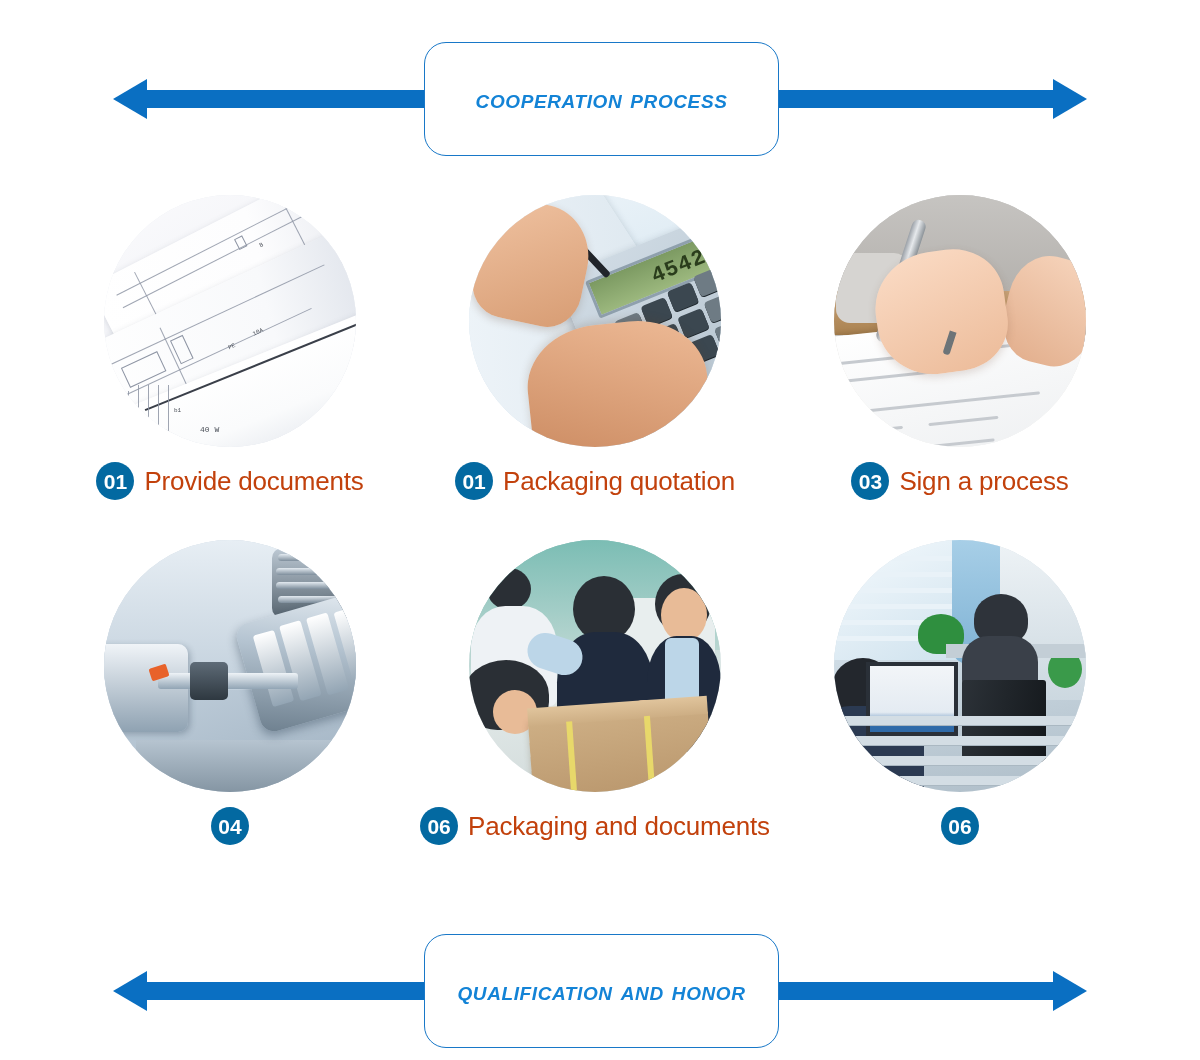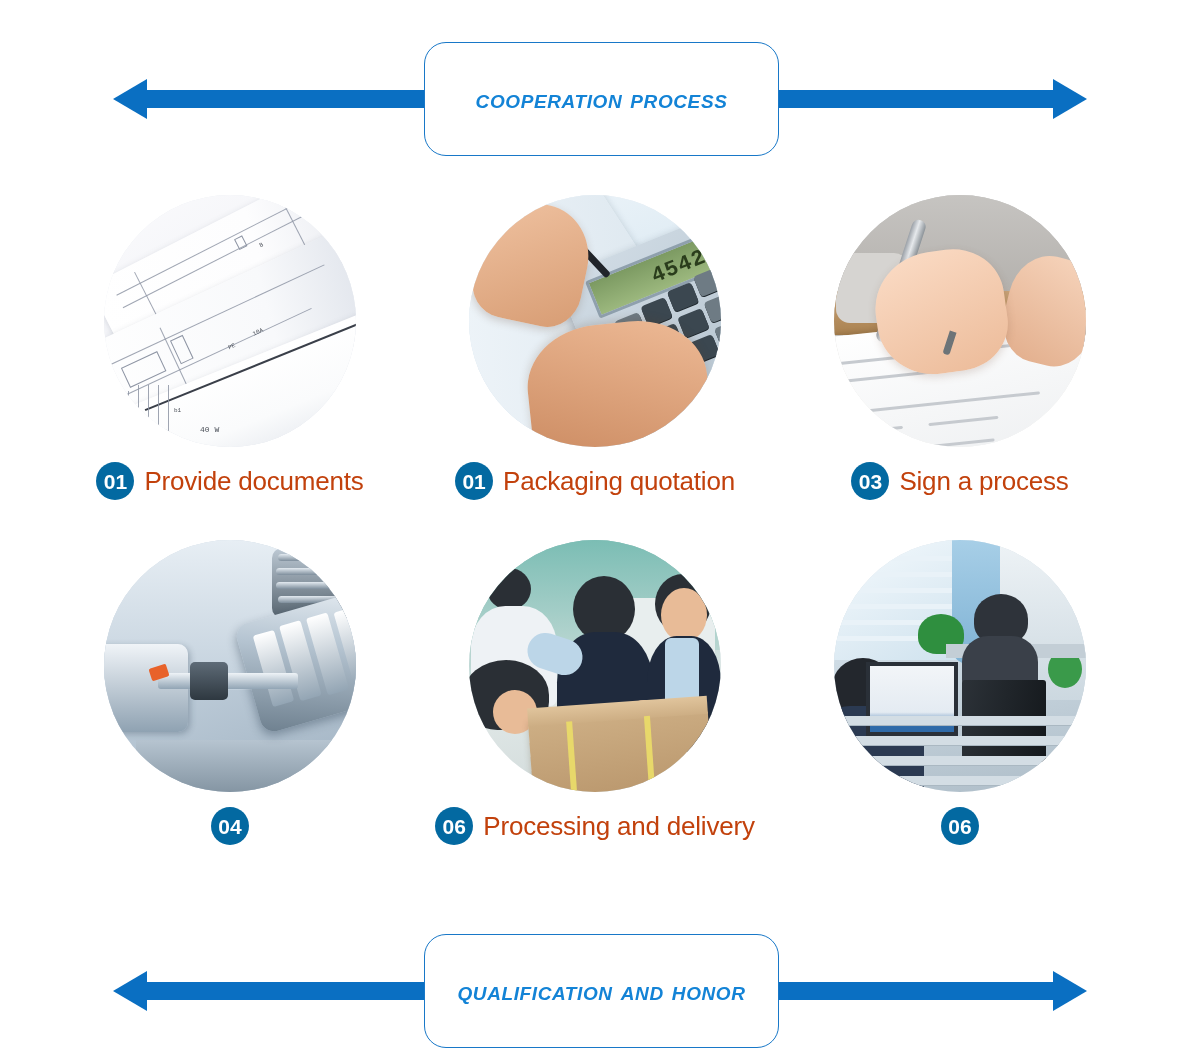--- a/index.html
+++ b/index.html
@@ -400,7 +400,7 @@
         </div>
         <div class="caption">
           <div class="badge">06</div>
-          <div class="caption-label">Processing and delivery</div>
+          <div class="caption-label">Packaging and documents</div>
         </div>
       </div>
 

